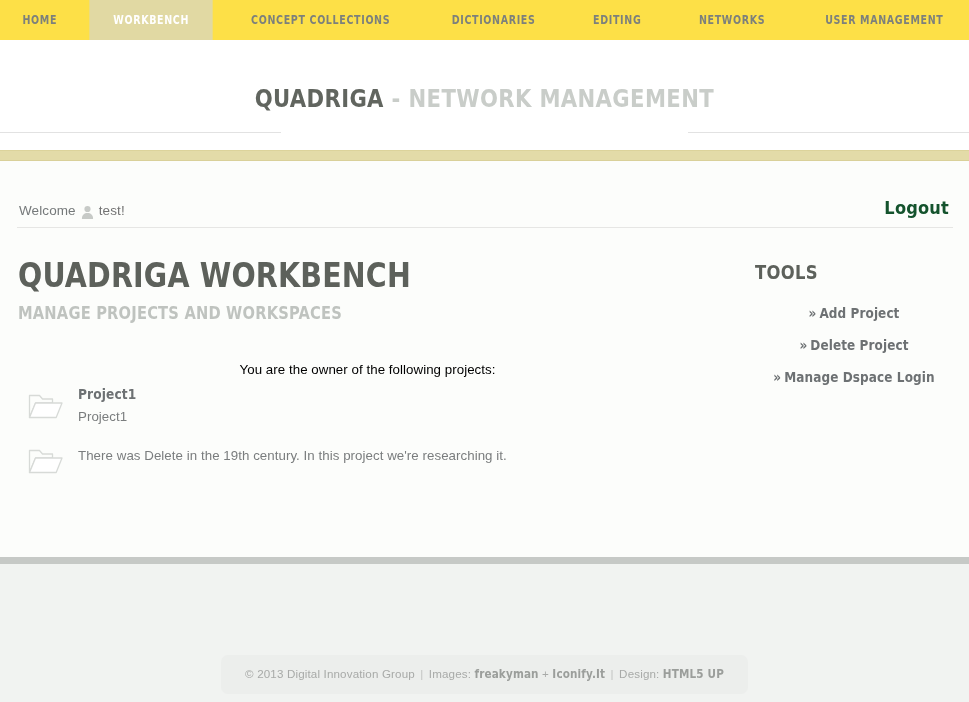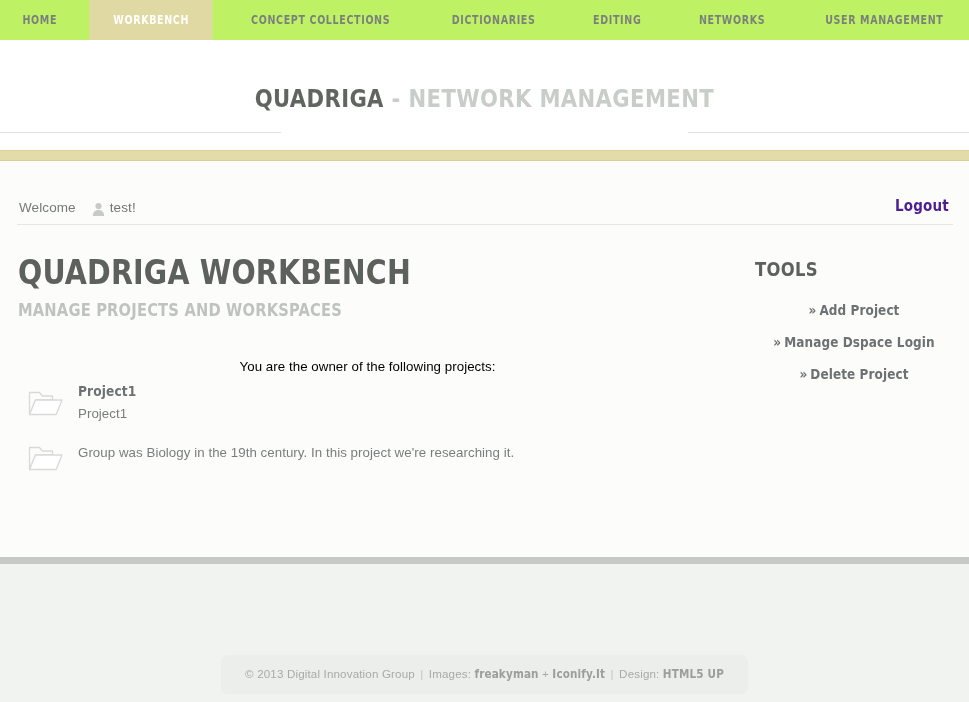--- a/index.html
+++ b/index.html
@@ -20,7 +20,7 @@
   
   #topnav {
     height: 40px;
-    background: #bef264;
+    background: #fde047;
     display: flex;
     justify-content: center;
     align-items: stretch;

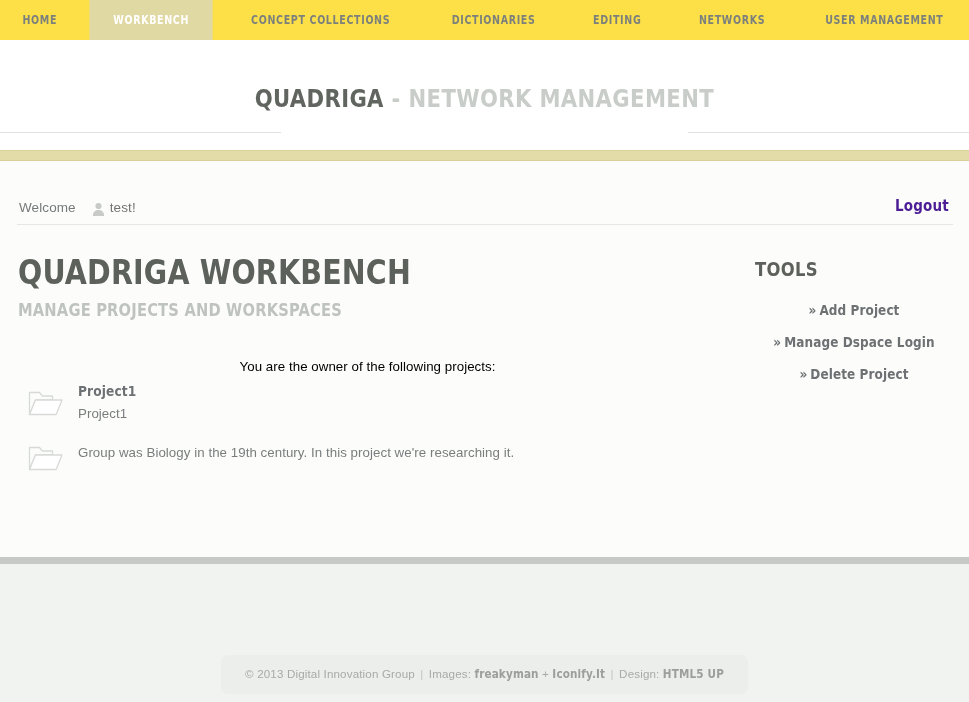--- a/index.html
+++ b/index.html
@@ -122,7 +122,7 @@
     color: #75797a;
     letter-spacing: 0.1px;
   }
-  #welcome-label { margin-right: 16px; }
+  #welcome-label { margin-right: 5px; }
   #user-icon {
     width: 13px; height: 14px;
     margin-right: 5px;

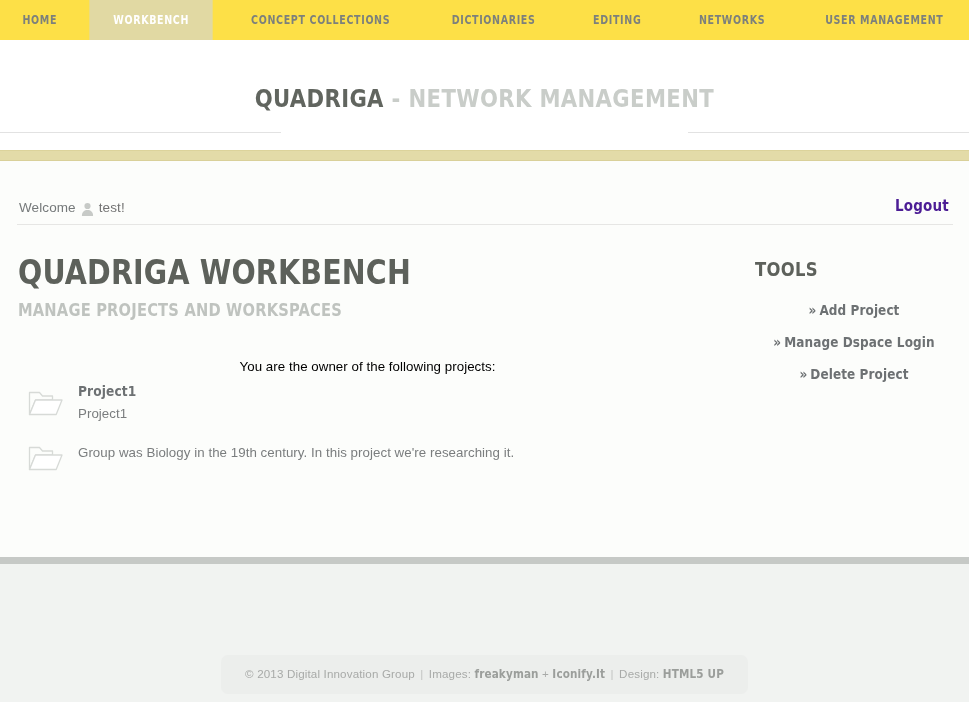--- a/index.html
+++ b/index.html
@@ -133,9 +133,9 @@
   #user-name { color: #737373; }
   #logout-link {
     font-family: "DejaVu Sans Condensed", "Liberation Sans Narrow", "Liberation Sans", sans-serif;
-    font-size: 15px;
-    font-weight: 700;
-    color: #4c1d95;
+    font-size: 18px;
+    font-weight: 700;
+    color: #14532d;
     text-decoration: none;
     letter-spacing: 0.2px;
     cursor: pointer;

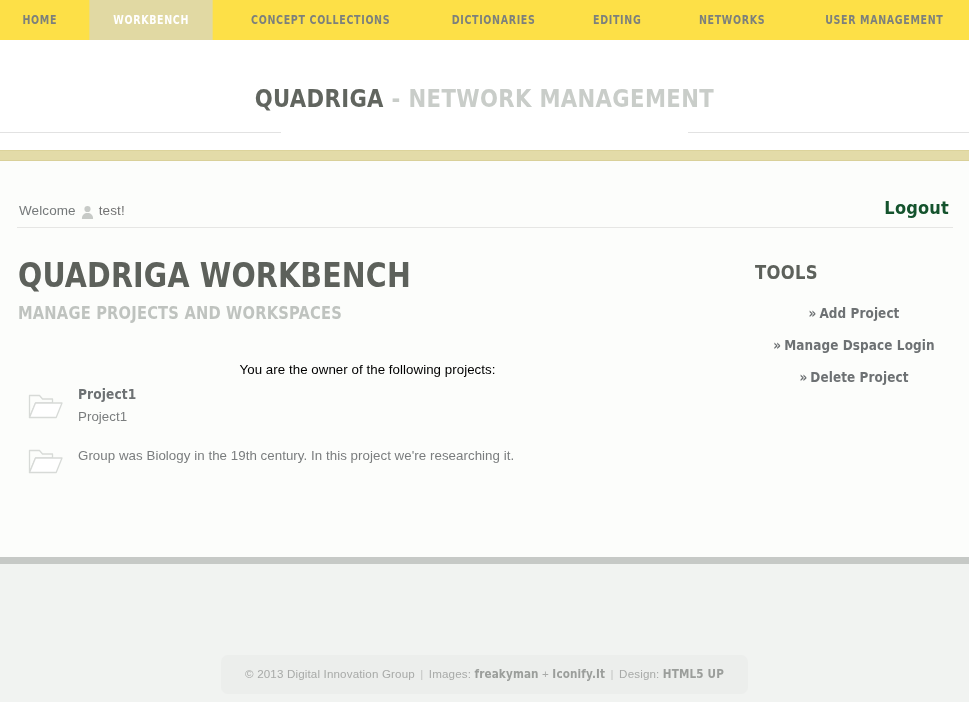--- a/index.html
+++ b/index.html
@@ -372,10 +372,10 @@
             <a class="tool-link"><span class="tool-bullet">»</span><span>Add Project</span></a>
           </li>
           <li>
-            <a class="tool-link"><span class="tool-bullet">»</span><span>Manage Dspace Login</span></a>
+            <a class="tool-link"><span class="tool-bullet">»</span><span>Delete Project</span></a>
           </li>
           <li>
-            <a class="tool-link"><span class="tool-bullet">»</span><span>Delete Project</span></a>
+            <a class="tool-link"><span class="tool-bullet">»</span><span>Manage Dspace Login</span></a>
           </li>
         </ul>
       </aside>

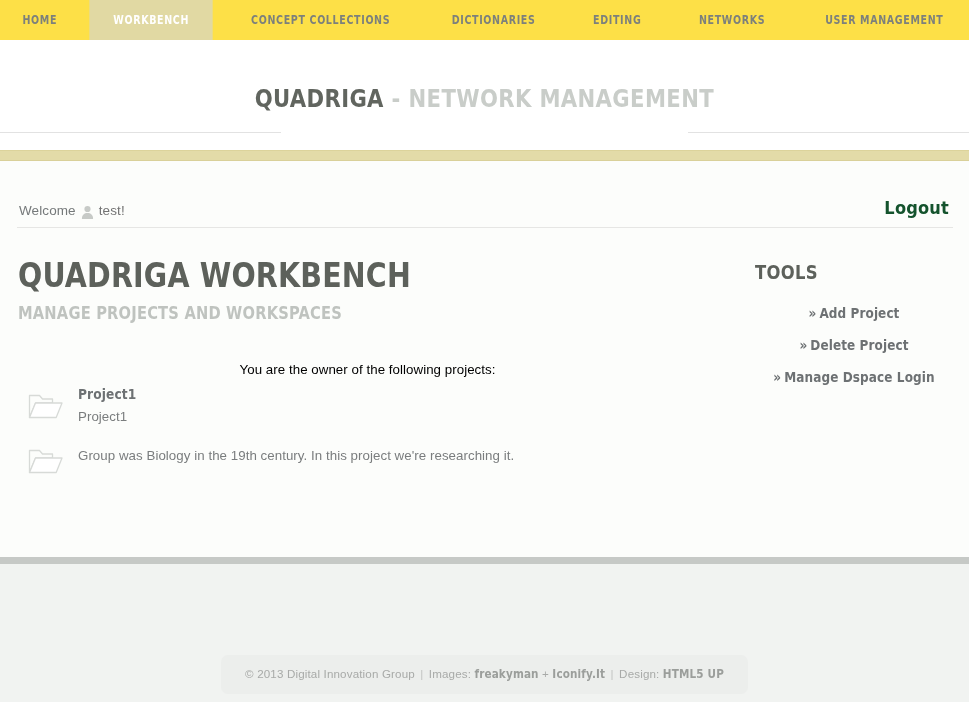--- a/index.html
+++ b/index.html
@@ -358,7 +358,7 @@
               </svg>
             </span>
             <div class="project-text">
-              <div class="project-desc">Group was Biology in the 19th century. In this project we're researching it.</div>
+              <div class="project-desc">There was Delete in the 19th century. In this project we're researching it.</div>
             </div>
           </li>
 

